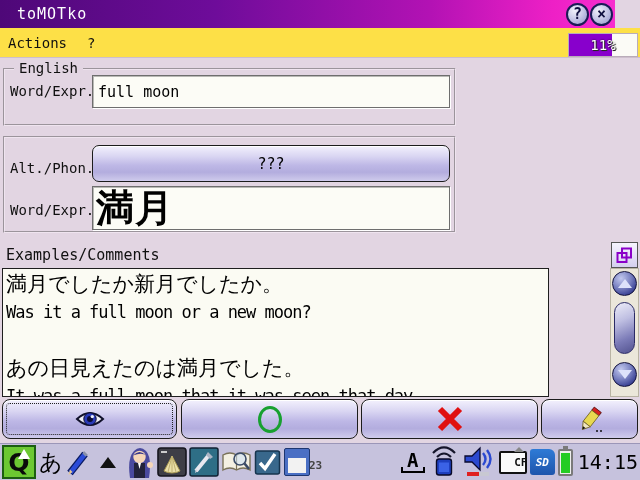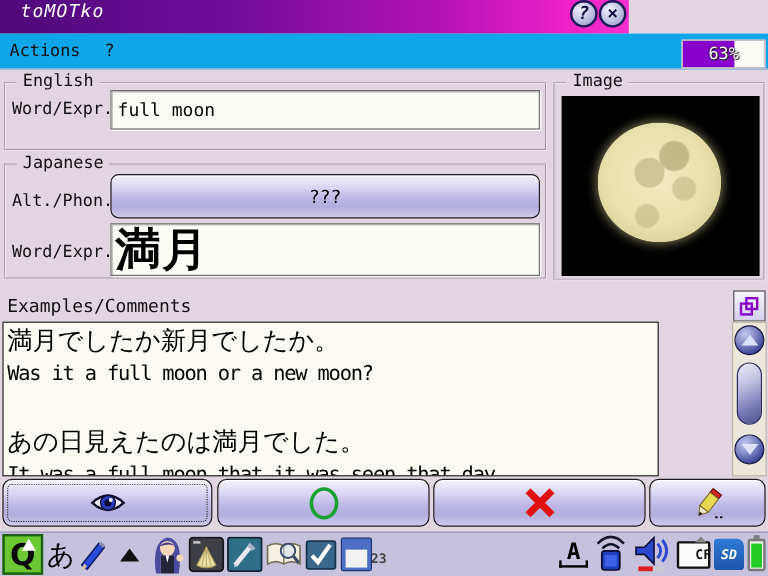--- a/index.html
+++ b/index.html
@@ -10,9 +10,9 @@
   }
   
   .titlebar {
-    position:absolute; left:0; top:0; width:524px; height:28px;
+    position:absolute; left:0; top:0; width:615px; height:28px;
     background:linear-gradient(90deg,#4E0878 0%,#6E0C9A 35%,#B312B4 70%,#EE20C6 90%,#F72ECE 100%);
-    display:flex; align-items:flex-start;font-style:italic;
+    display:flex; align-items:center;
   }
   .titlebar .title { color:#FFF; font-size:15px; padding-left:17px; letter-spacing:1px; }
   .tb-btn {

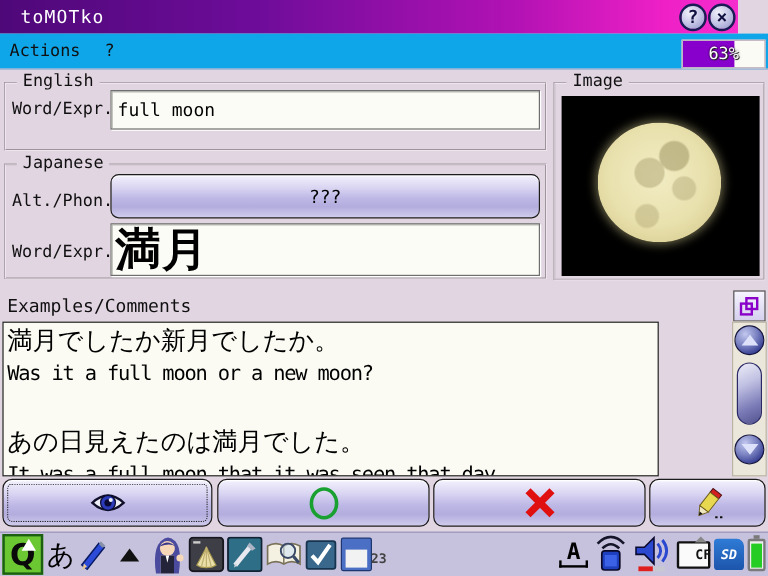--- a/index.html
+++ b/index.html
@@ -25,7 +25,7 @@
   
   .menubar {
     position:absolute; left:0; top:28px; width:640px; height:30px;
-    background:#0ea5e9; display:flex; align-items:center; font-size:14px;
+    background:#fde047; display:flex; align-items:center; font-size:14px;
     border-bottom:1px solid #CDBFCD;
   }
   .menu-item { padding:4px 10px; }

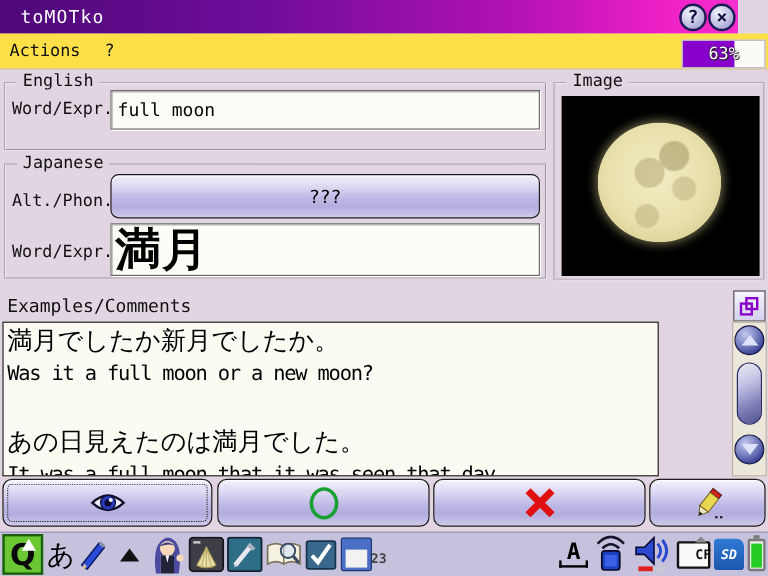--- a/index.html
+++ b/index.html
@@ -177,7 +177,7 @@
     <span class="menu-item">?</span>
     <div class="progress">
       <div class="fill" style="width: 63%;"></div>
-      <div class="plabel">63%</div>
+      <div class="plabel">11%</div>
     </div>
   </div>
 

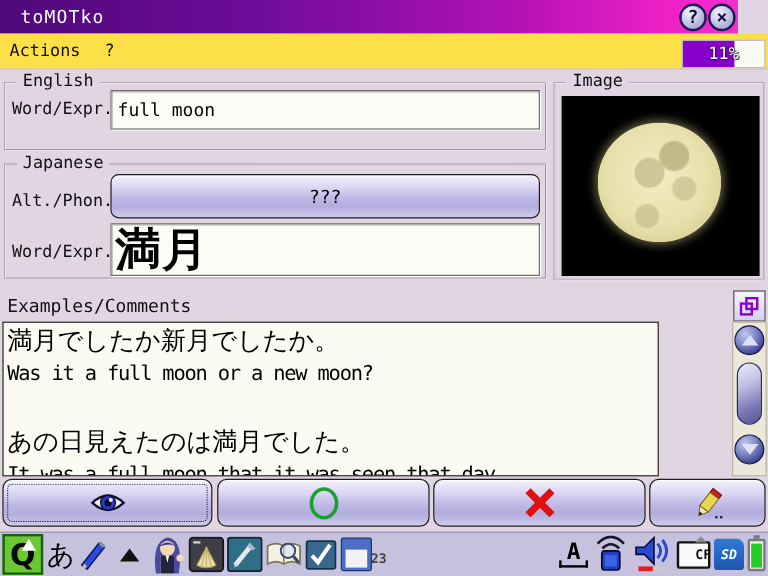--- a/index.html
+++ b/index.html
@@ -207,12 +207,6 @@
     </div>
   </div>
 
-  <div class="groupbox gb-image">
-    <span class="legend">Image</span>
-    <div class="image-box">
-      <div class="moon"></div>
-    </div>
-  </div>
 
   <span class="examples-label">Examples/Comments</span>
   <div class="detach-btn">

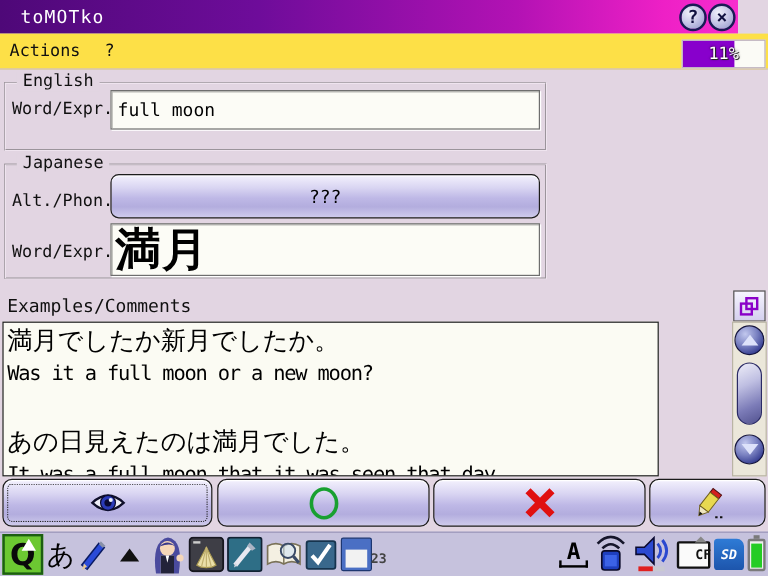--- a/index.html
+++ b/index.html
@@ -192,7 +192,6 @@
   </div>
 
   <div class="groupbox gb-japanese">
-    <span class="legend">Japanese</span>
     <div class="field-row" style="left:5px; top:22px;">
       <span class="field-label">Alt./Phon.</span>
     </div>

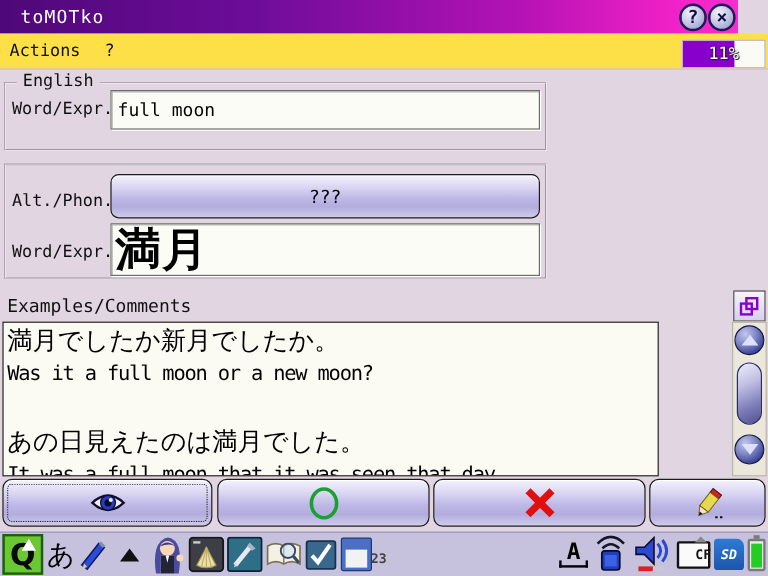--- a/index.html
+++ b/index.html
@@ -340,6 +340,7 @@
       <div class="battery">
         <div class="chg"></div>
       </div>
+      <span class="clock">14:15</span>
     </div>
   </div>
 

